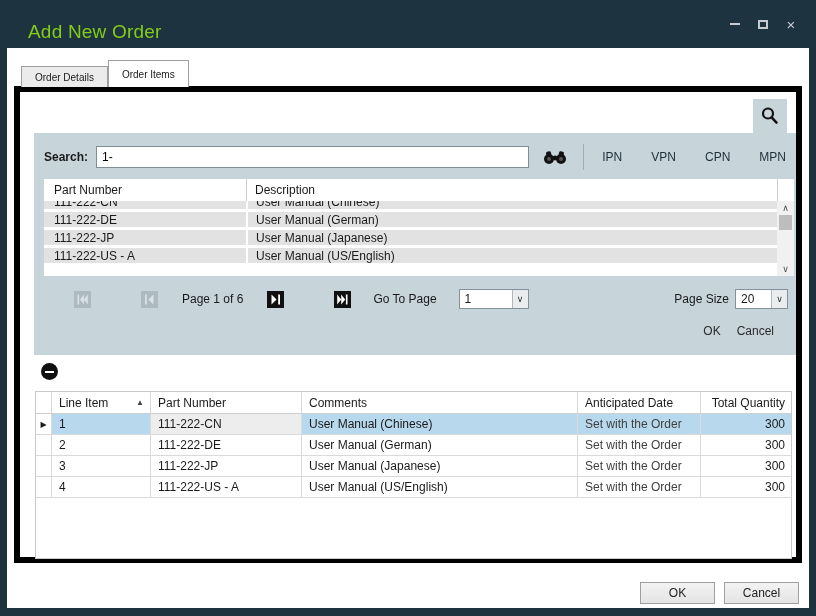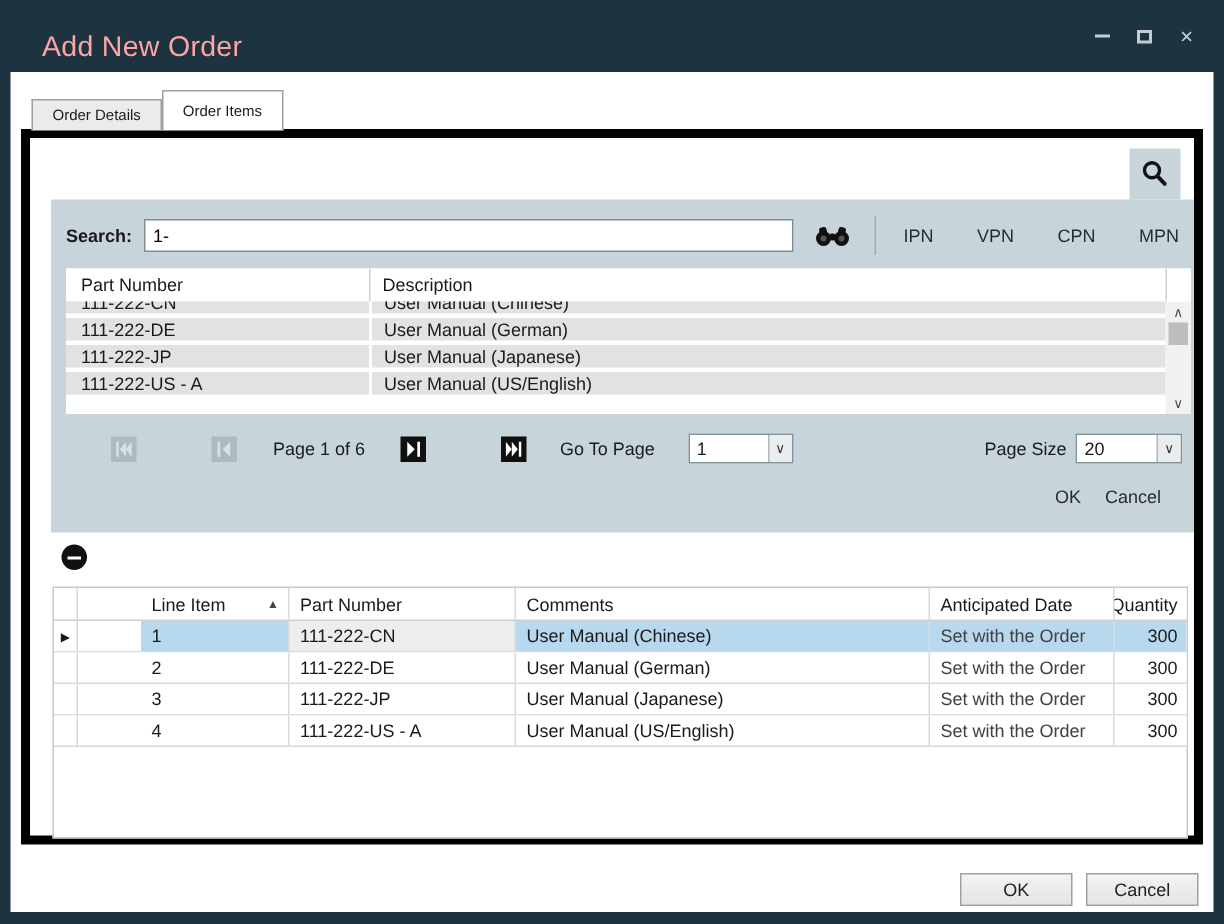--- a/index.html
+++ b/index.html
@@ -14,7 +14,7 @@
 
   
   .titlebar { position:absolute; left:0; top:0; width:816px; height:48px; background:#1d3340; }
-  .title { position:absolute; left:28px; top:21px; font-size:19px; font-weight:400; color:#fca5a5; letter-spacing:.2px; }
+  .title { position:absolute; left:28px; top:21px; font-size:19px; font-weight:400; color:#84cc16; letter-spacing:.2px; }
   .wincontrols { position:absolute; right:18px; top:0; height:48px; display:flex; align-items:center; gap:14px; }
   .winbtn { width:14px; height:14px; display:flex; align-items:center; justify-content:center; cursor:default; }
   .min-glyph { width:10px; height:2px; background:#c6ccd0; }

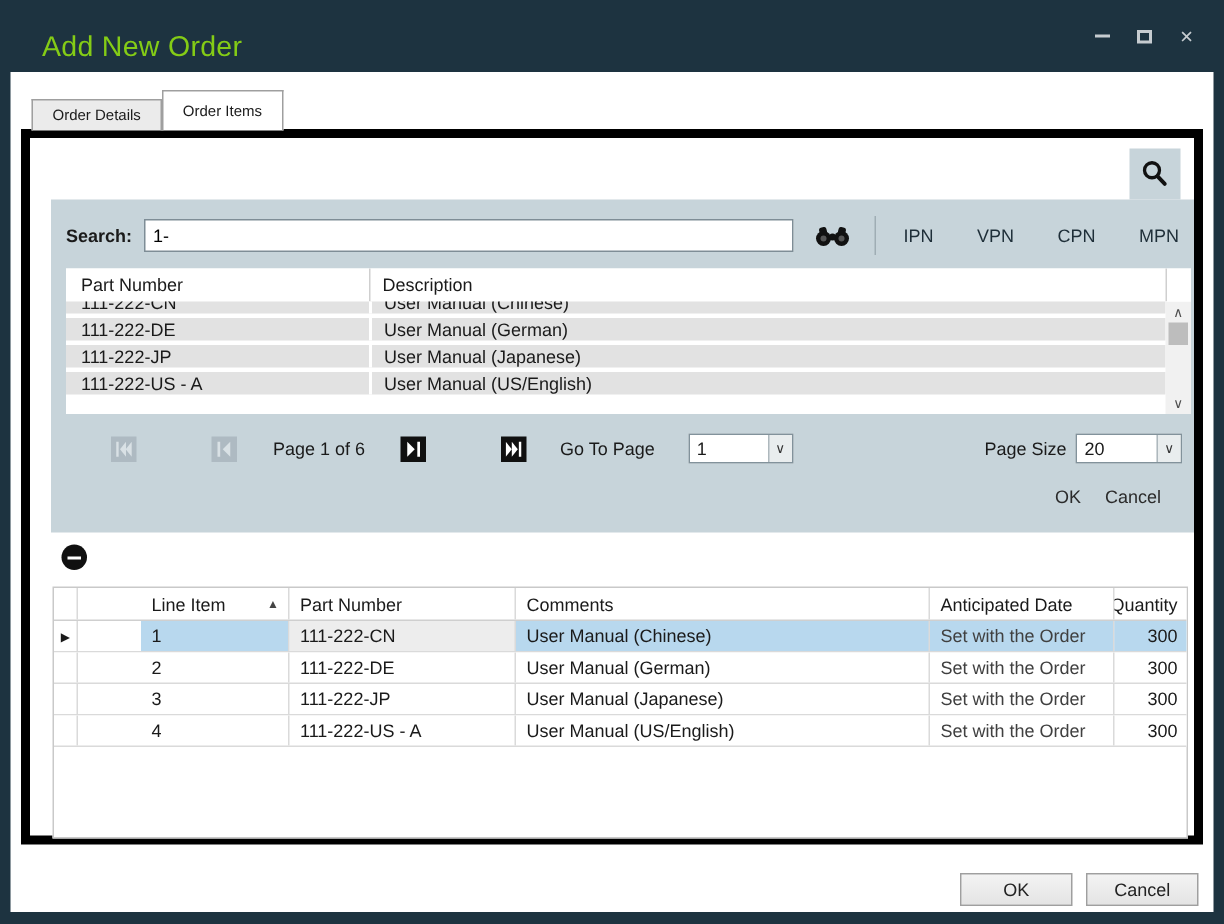--- a/index.html
+++ b/index.html
@@ -74,7 +74,7 @@
   .combo { display:flex; height:20px; border:1px solid #82929b; background:#fff; }
   .combo-val { display:flex; align-items:center; padding:0 5px; }
   .combo-goto .combo-val { width:52px; }
-  .combo-size .combo-val { width:53px; }
+  .combo-size .combo-val { width:35px; }
   .combo-btn { width:16px; background:#e9edee; border-left:1px solid #aeb8bd; display:flex; align-items:center; justify-content:center; font-size:9px; color:#333; }
   .pg-right { margin-left:auto; display:flex; align-items:center; }
 

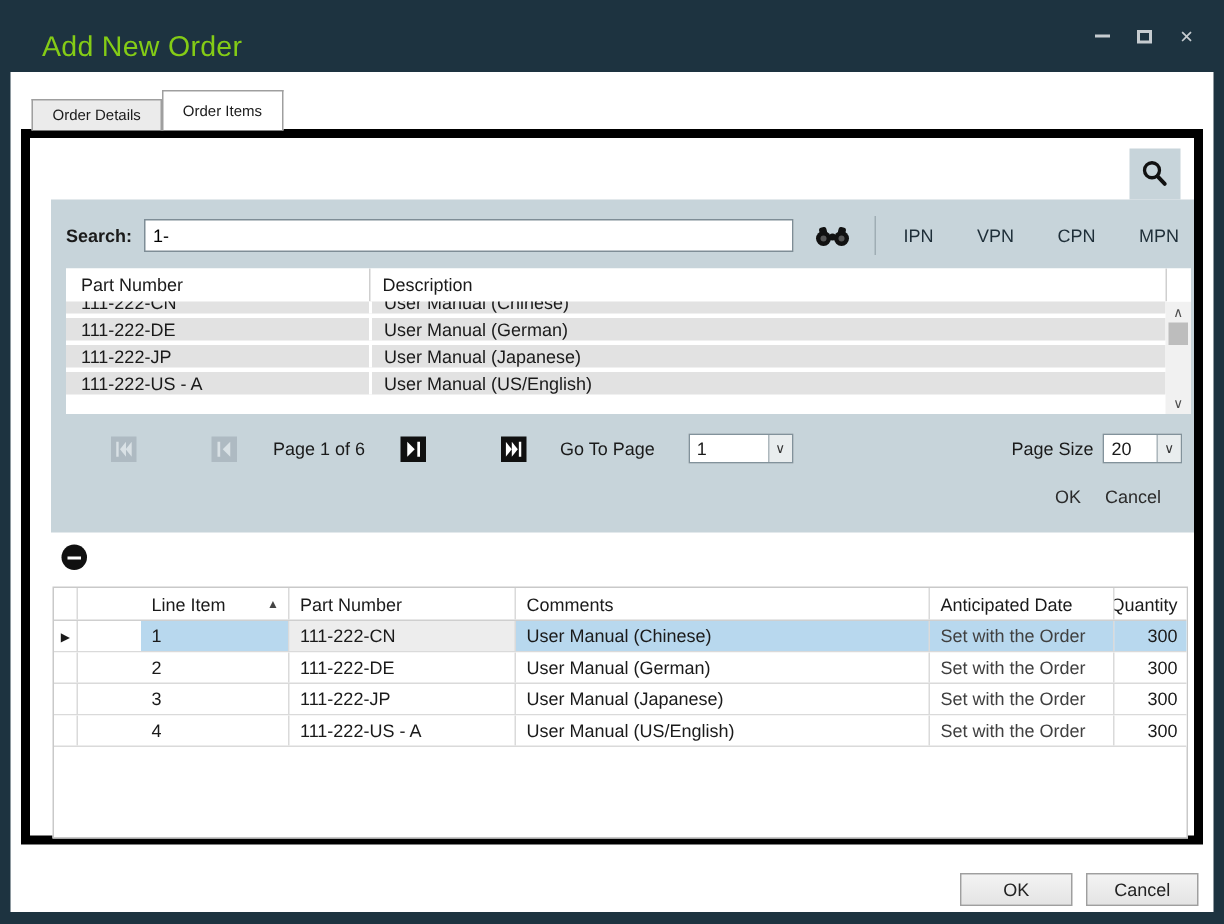--- a/index.html
+++ b/index.html
@@ -91,7 +91,7 @@
   .grow.header { height:22px; border-bottom:1px solid #cfcfcf; }
   .gc { display:flex; align-items:center; padding-left:7px; border-right:1px solid #dadada; height:100%; overflow:hidden; white-space:nowrap; }
   .gc-sel { width:16px; padding-left:0; justify-content:center; }
-  .gc-line { width:99px;margin-left:42px; }
+  .gc-line { width:99px; }
   .gc-part { width:151px; }
   .gc-comm { width:276px; }
   .gc-date { width:123px; }

